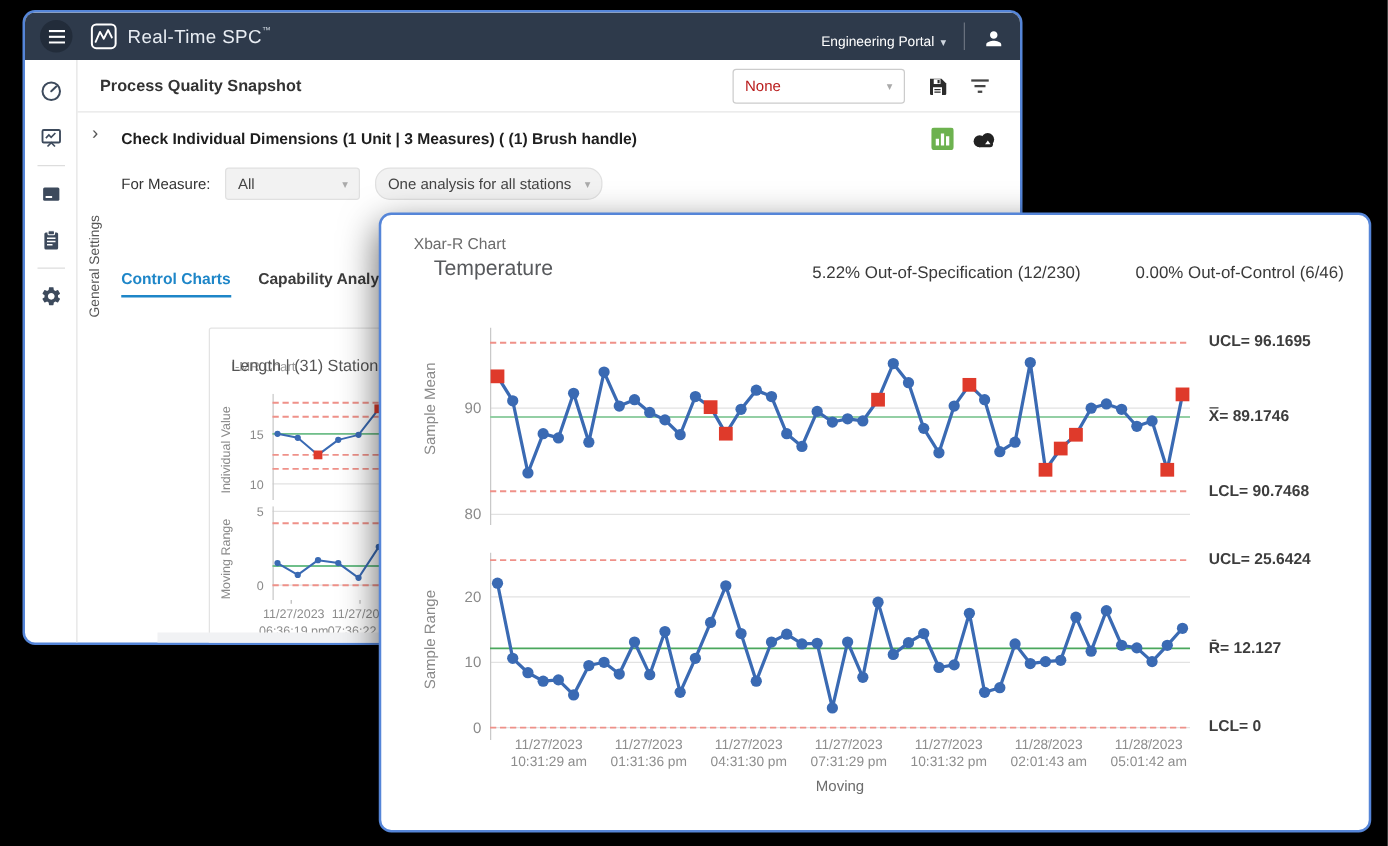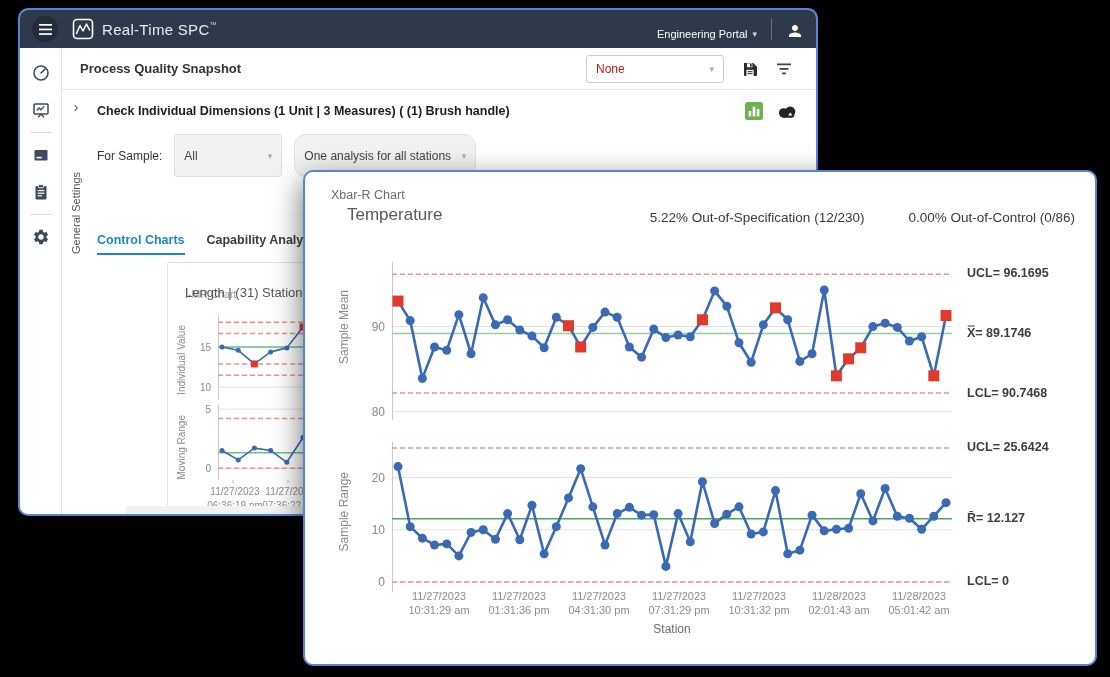--- a/index.html
+++ b/index.html
@@ -194,7 +194,7 @@
           </div>
 
           <div class="controls-row">
-            <span class="ctl-label">For Sample:</span>
+            <span class="ctl-label">For Measure:</span>
             <div class="select filled" style="width:108px;">
               <span class="val">All</span>
               <span class="arrow">▾</span>

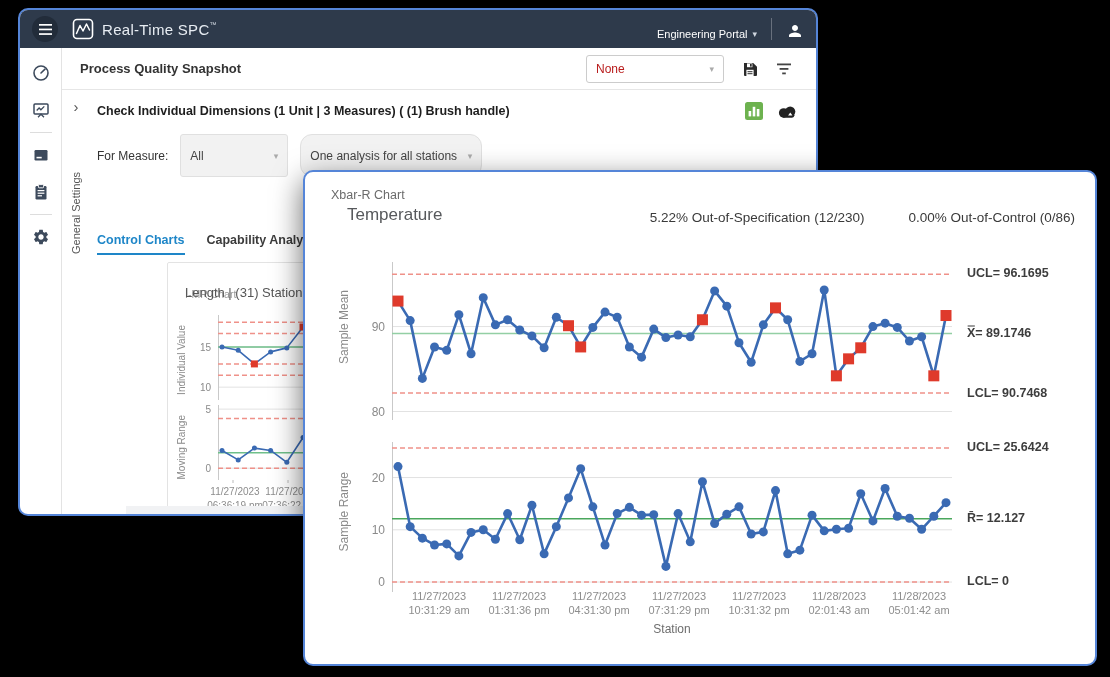--- a/index.html
+++ b/index.html
@@ -47,7 +47,7 @@
   .panel-icons { margin-left:auto; display:flex; align-items:center; gap:14px; padding-right:6px; }
   .controls-row { display:flex; align-items:center; margin-top:14px; gap:12px; }
   .ctl-label { font-size:12px; color:#333; }
-  .select.filled { background:#f2f2f2; border:1px solid #e0e0e0; height:43px; }
+  .select.filled { background:#f2f2f2; border:1px solid #e0e0e0; height:26px; }
   .select.filled .val { color:#444; }
   .tabs { display:flex; gap:22px; margin-top:16px; }
   .tab { font-size:12.5px; font-weight:600; color:#3c3c3c; padding-bottom:6px; cursor:pointer;margin-top:40px; }

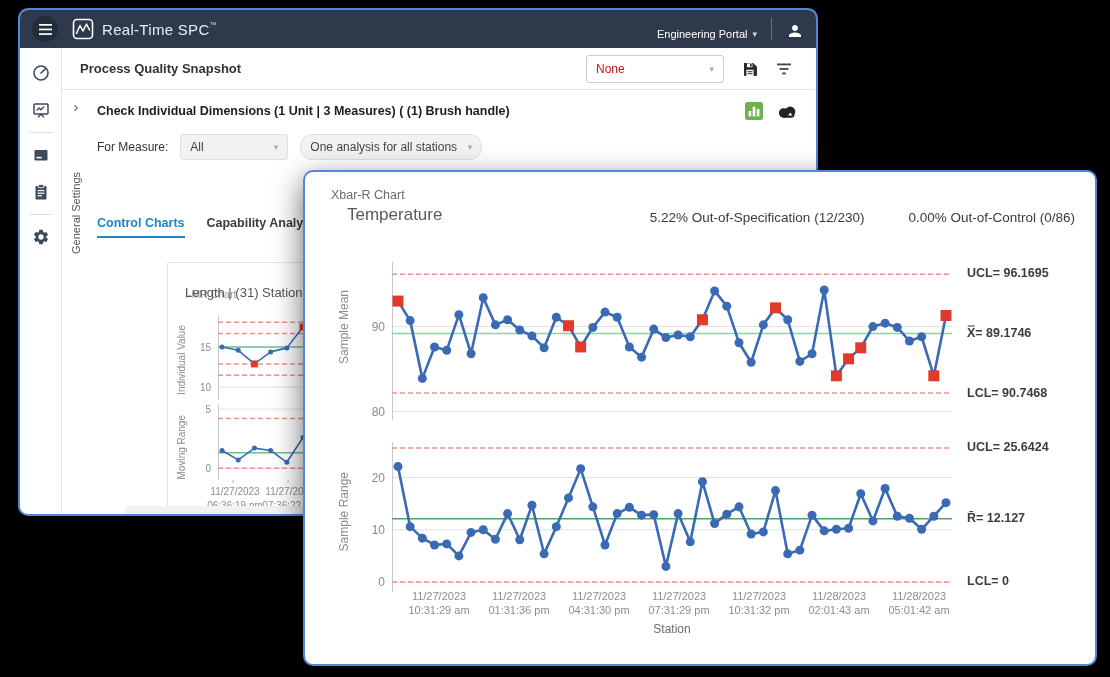--- a/index.html
+++ b/index.html
@@ -365,7 +365,7 @@
   <span class="ov-title">Temperature</span>
   <div class="ov-stats">
     <span class="ov-stat">5.22% Out-of-Specification (12/230)</span>
-    <span class="ov-stat">0.00% Out-of-Control (0/86)</span>
+    <span class="ov-stat">0.00% Out-of-Control (6/46)</span>
   </div>
 
   <span class="vlabel" style="left:32px; top:118px;">Sample Mean</span>

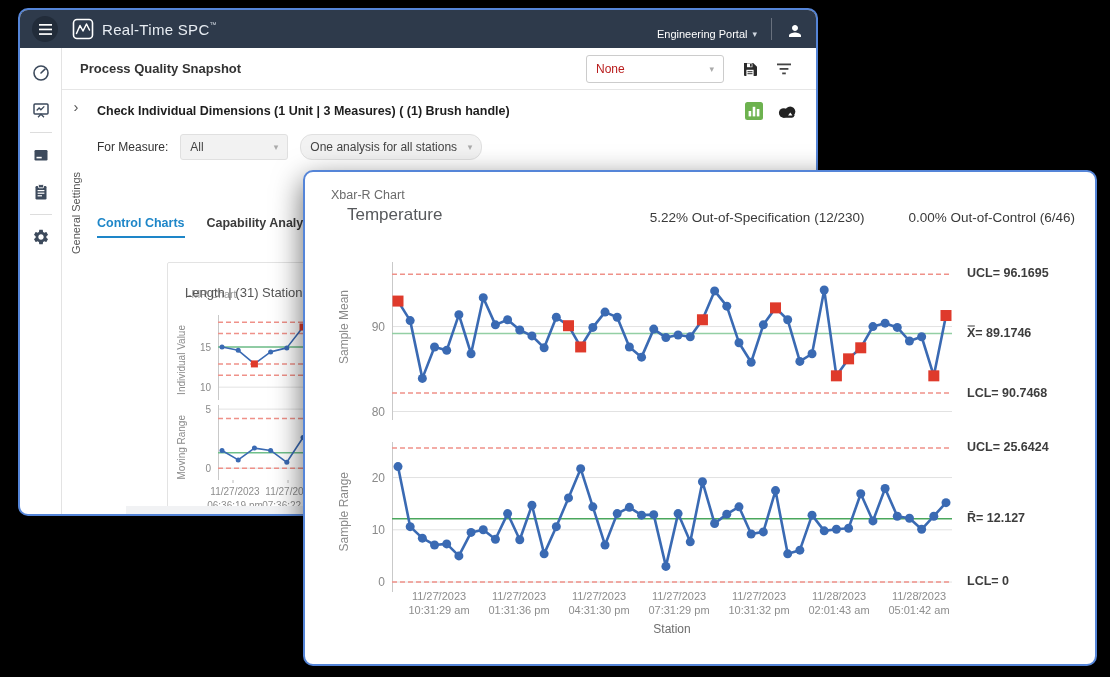--- a/index.html
+++ b/index.html
@@ -502,7 +502,7 @@
   <span class="line-label" style="top:402px;">LCL= 0</span>
 
   <div></div>
-  <span class="axis-title" style="left:327px; top:450px; width:80px;">Station</span>
+  <span class="axis-title" style="left:327px; top:450px; width:80px;">Moving</span>
 <div class="xtick" style="left: 89px; top: 418px; width: 90px; font-size: 11px;">
       <div>11/27/2023</div>
       <div>10:31:29 am</div>

